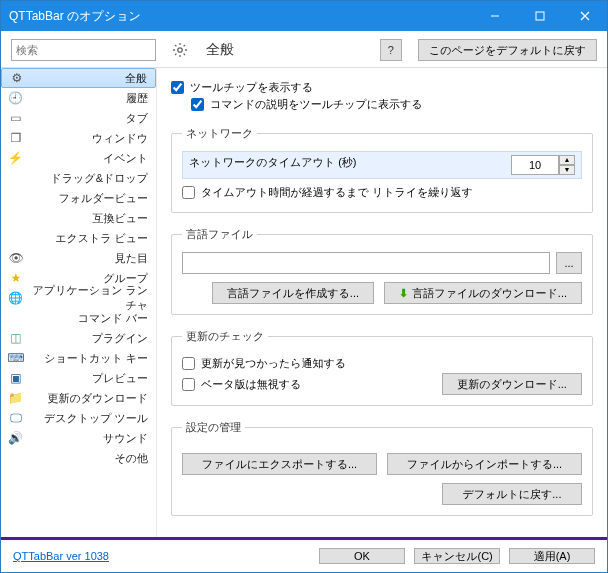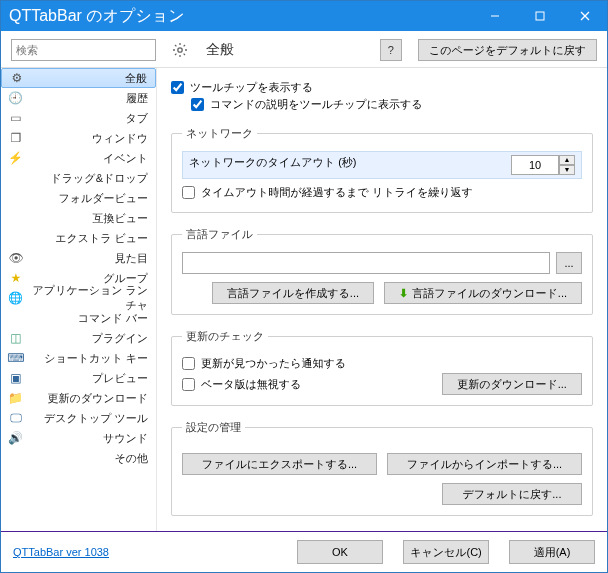--- a/index.html
+++ b/index.html
@@ -8,7 +8,7 @@
 .window { width: 608px; height: 573px; background: #fff; border: 1px solid #2e7bc2; box-shadow: 0 2px 12px rgba(0,0,0,0.3); display: flex; flex-direction: column; }
 
 .titlebar { height: 30px; background: #1e88e5; color: #fff; display: flex; align-items: center; padding-left: 8px; }
-.titlebar .title { flex: 1; font-size: 16px; }
+.titlebar .title { flex: 1; font-size: 12px; }
 .titlebar .winbtn { width: 45px; height: 30px; display: flex; align-items: center; justify-content: center; color: #fff; }
 
 .header-row { display: flex; align-items: center; padding: 8px 10px 6px 10px; gap: 16px; border-bottom: 1px solid #e0e0e0; }

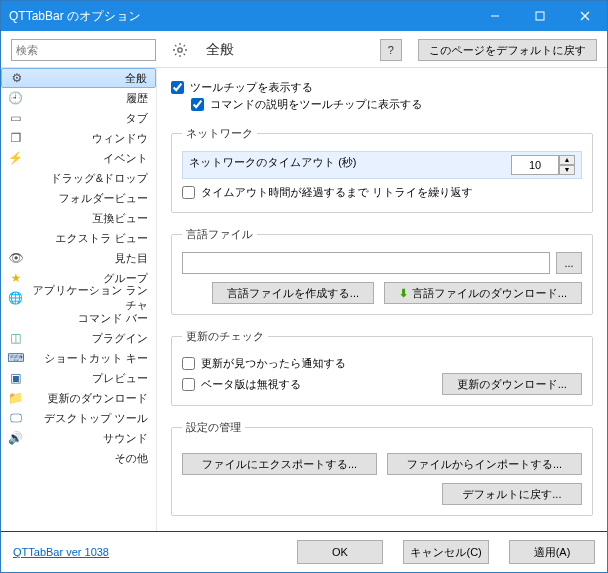--- a/index.html
+++ b/index.html
@@ -51,7 +51,7 @@
 .wide-btn { flex:1; }
 .dl-arrow { color: #39a200; font-weight:bold;}
 
-.footer { display: flex; align-items: center; padding: 8px 12px; border-top: 1px solid #4c1d95; gap: 20px; }
+.footer { display: flex; align-items: center; padding: 8px 12px; border-top: 3px solid #4c1d95; gap: 9px; }
 .ver-link { color: #0066cc; text-decoration: underline; flex: 1; }
 .footer .foot-btn { width: 86px; height: 24px; border: 1px solid #adadad; background: #e1e1e1; }
 

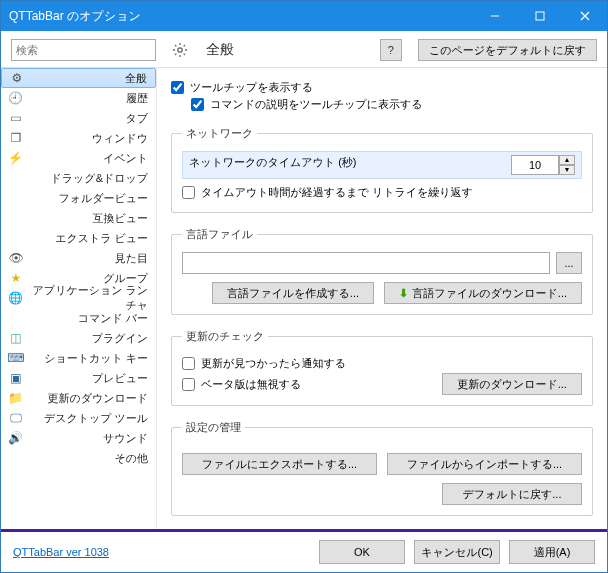--- a/index.html
+++ b/index.html
@@ -53,7 +53,7 @@
 
 .footer { display: flex; align-items: center; padding: 8px 12px; border-top: 3px solid #4c1d95; gap: 9px; }
 .ver-link { color: #0066cc; text-decoration: underline; flex: 1; }
-.footer .foot-btn { width: 86px; height: 24px; border: 1px solid #adadad; background: #e1e1e1; }
+.footer .foot-btn { width: 86px; height: 16px; border: 1px solid #adadad; background: #e1e1e1; }
 
 svg { display:block; }
 </style>

